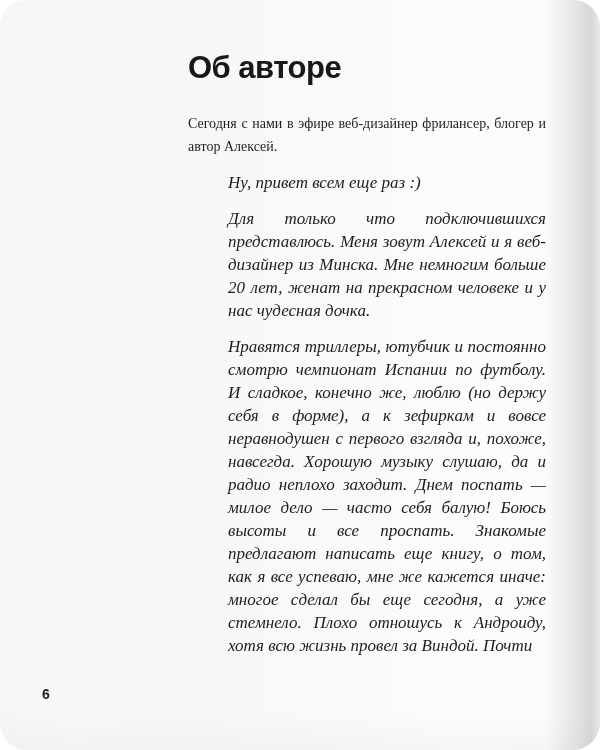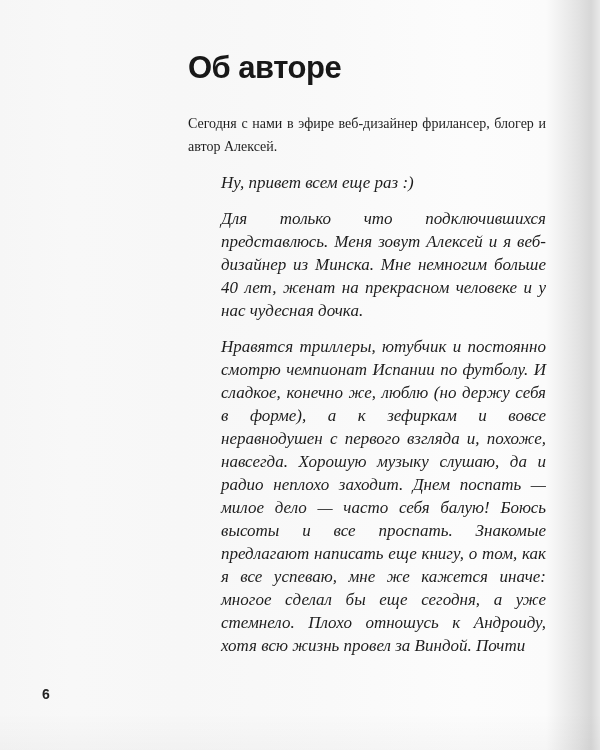--- a/index.html
+++ b/index.html
@@ -28,6 +28,7 @@
         #e2e2e2 96.5%,
         #d7d7d7 98.5%,
         #e9e9e9 100%);
+    border-radius: 27px;
   }
   .content {
     position: absolute;

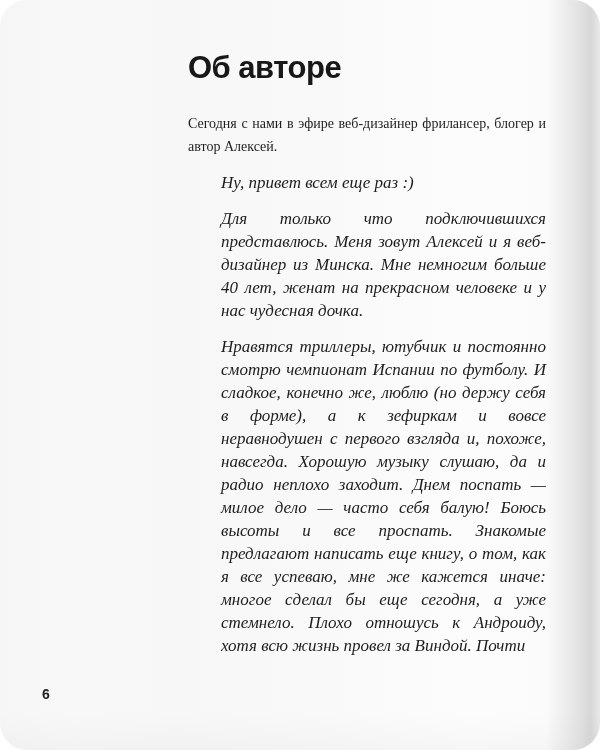--- a/index.html
+++ b/index.html
@@ -58,7 +58,7 @@
     font-style: italic;
   }
   .quote-block p {
-    margin: 13px 0 0 9px;
+    margin: 13px 0 0 16px;
     font-size: 17px;
     line-height: 23px;
     text-align: justify;

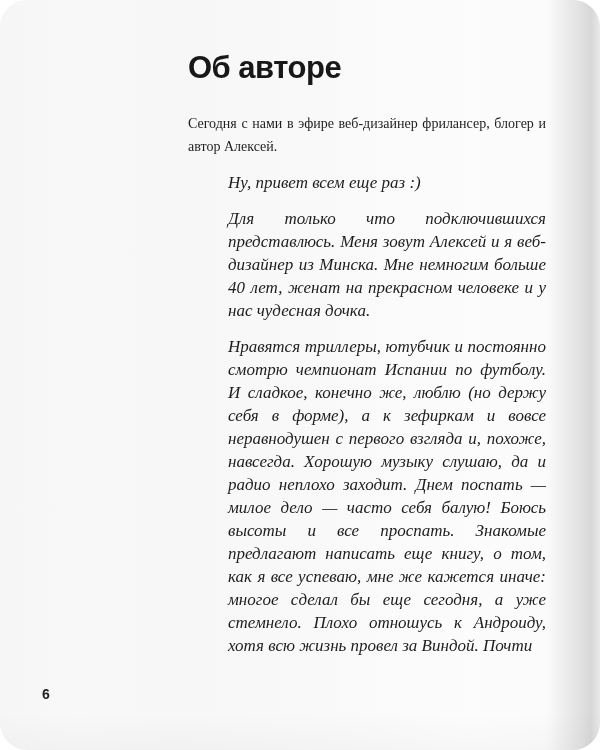--- a/index.html
+++ b/index.html
@@ -87,7 +87,7 @@
 
     <div class="quote-block">
       <p>Ну, привет всем еще раз :)</p>
-      <p>Для только что подключившихся представлюсь. Меня зовут Алексей и я веб-дизайнер из Минска. Мне немногим больше 40 лет, женат на прекрасном чело­веке и у нас чудесная дочка.</p>
+      <p>Для только что подключившихся представлюсь. Меня зовут Алексей и я веб-дизайнер из Минска. Мне немногим больше 20 лет, женат на прекрасном чело­веке и у нас чудесная дочка.</p>
       <p>Нравятся триллеры, ютубчик и постоянно смотрю чемпионат Испании по футболу. И сладкое, конеч­но же, люблю (но держу себя в форме), а к зефиркам и вовсе неравнодушен с первого взгляда и, похоже, навсегда. Хорошую музыку слушаю, да и радио не­плохо заходит. Днем поспать — милое дело — часто себя балую! Боюсь высоты и все проспать. Знакомые предлагают написать еще книгу, о том, как я все успеваю, мне же кажется иначе: многое сделал бы еще сегодня, а уже стемнело. Плохо отношусь к Ан­дроиду, хотя всю жизнь провел за Виндой. Почти</p>
     </div>
 

